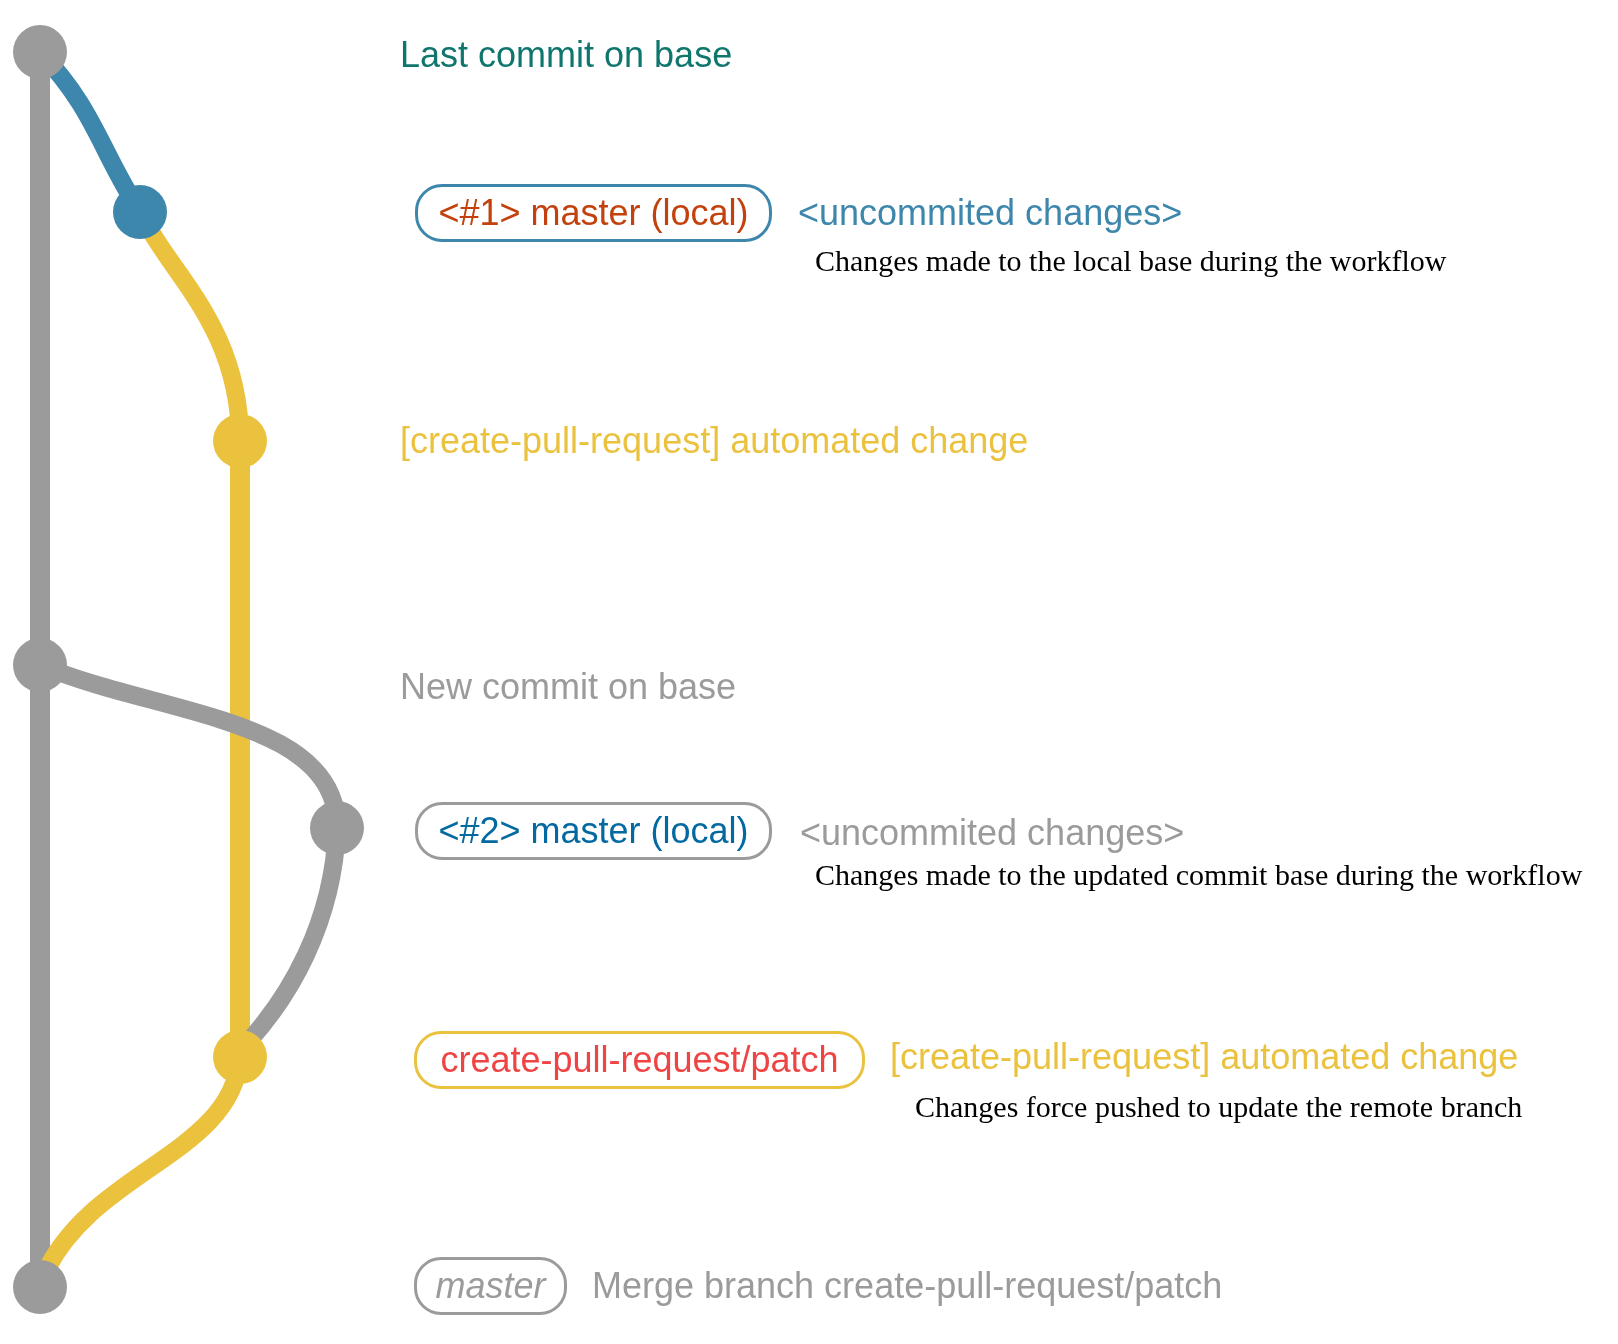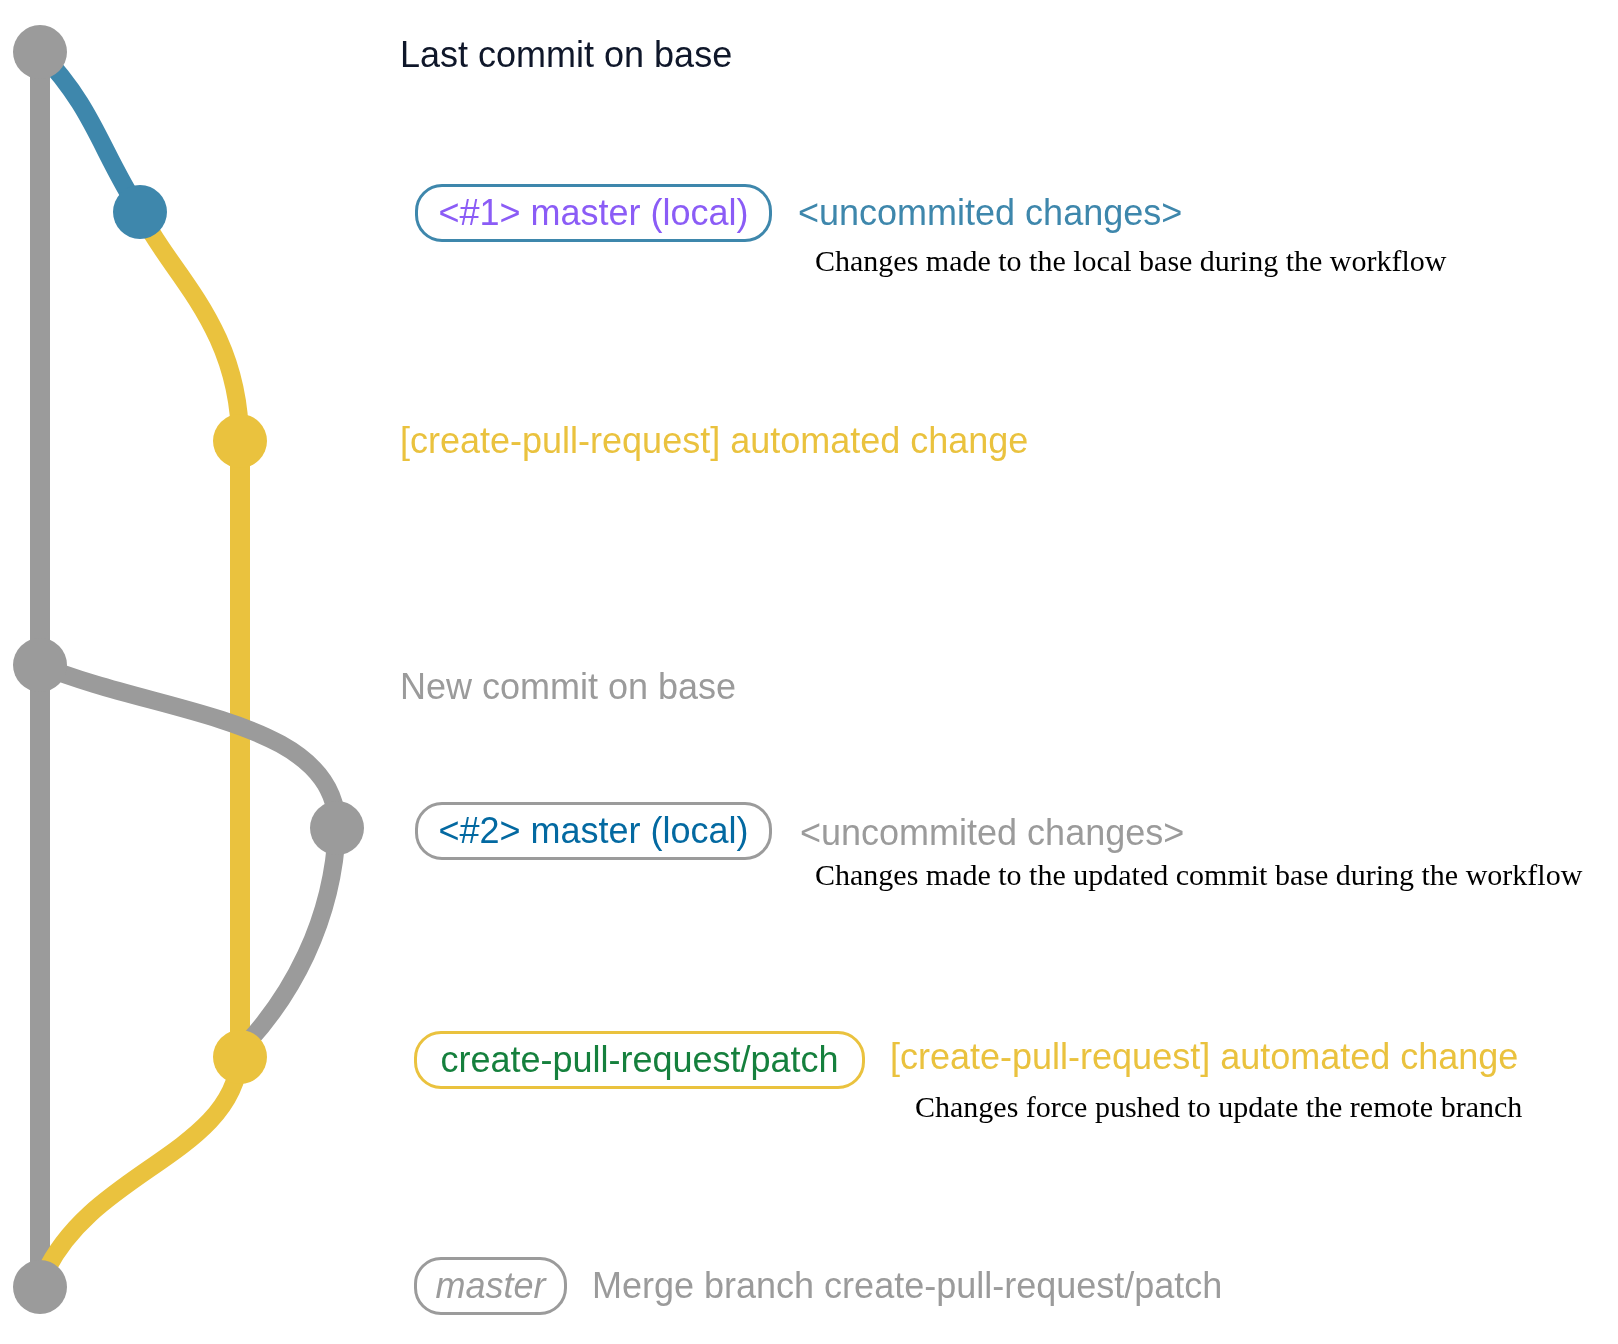--- a/index.html
+++ b/index.html
@@ -59,7 +59,7 @@
       <circle cx="40" cy="1287" r="27" fill="#9b9b9b"></circle>
     </svg>
 
-  <div class="sans-label" style="left: 400px; top: 35px; color: #0f172a;">Last commit on base</div>
+  <div class="sans-label" style="left: 400px; top: 35px; color: #0f766e;">Last commit on base</div>
 
   <div class="badge" style="left: 415px; top: 184px; width: 357px; color: #8b5cf6; border-color: rgb(62, 135, 172);">
     <span>&lt;#1&gt; master (local)</span>

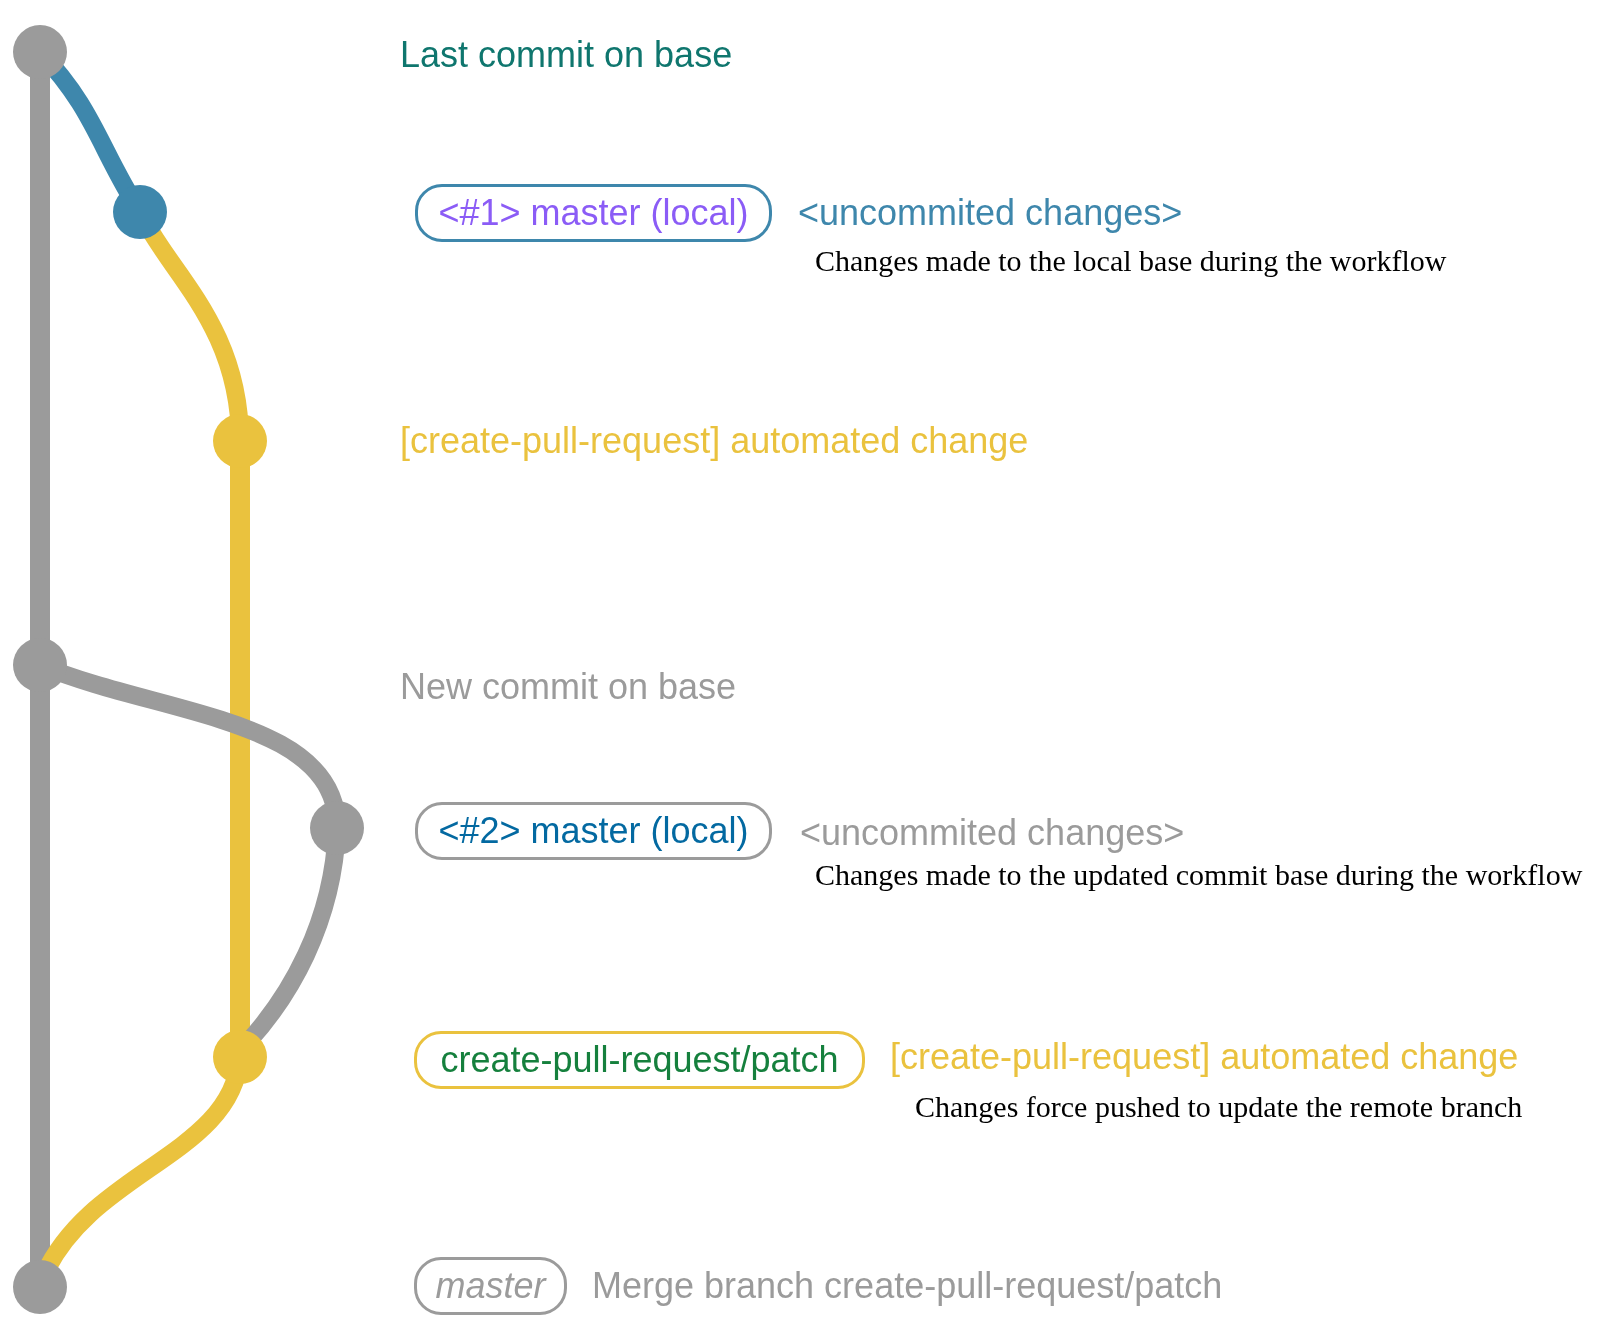--- a/index.html
+++ b/index.html
@@ -61,7 +61,7 @@
 
   <div class="sans-label" style="left: 400px; top: 35px; color: #0f766e;">Last commit on base</div>
 
-  <div class="badge" style="left: 415px; top: 184px; width: 357px; color: #8b5cf6; border-color: rgb(62, 135, 172);">
+  <div class="badge" style="left: 415px; top: 184px; width: 357px; color: #c2410c; border-color: rgb(62, 135, 172);">
     <span>&lt;#1&gt; master (local)</span>
   </div>
   <div class="sans-label" style="left: 798px; top: 193px; color: rgb(62, 135, 172);">&lt;uncommited changes&gt;</div>

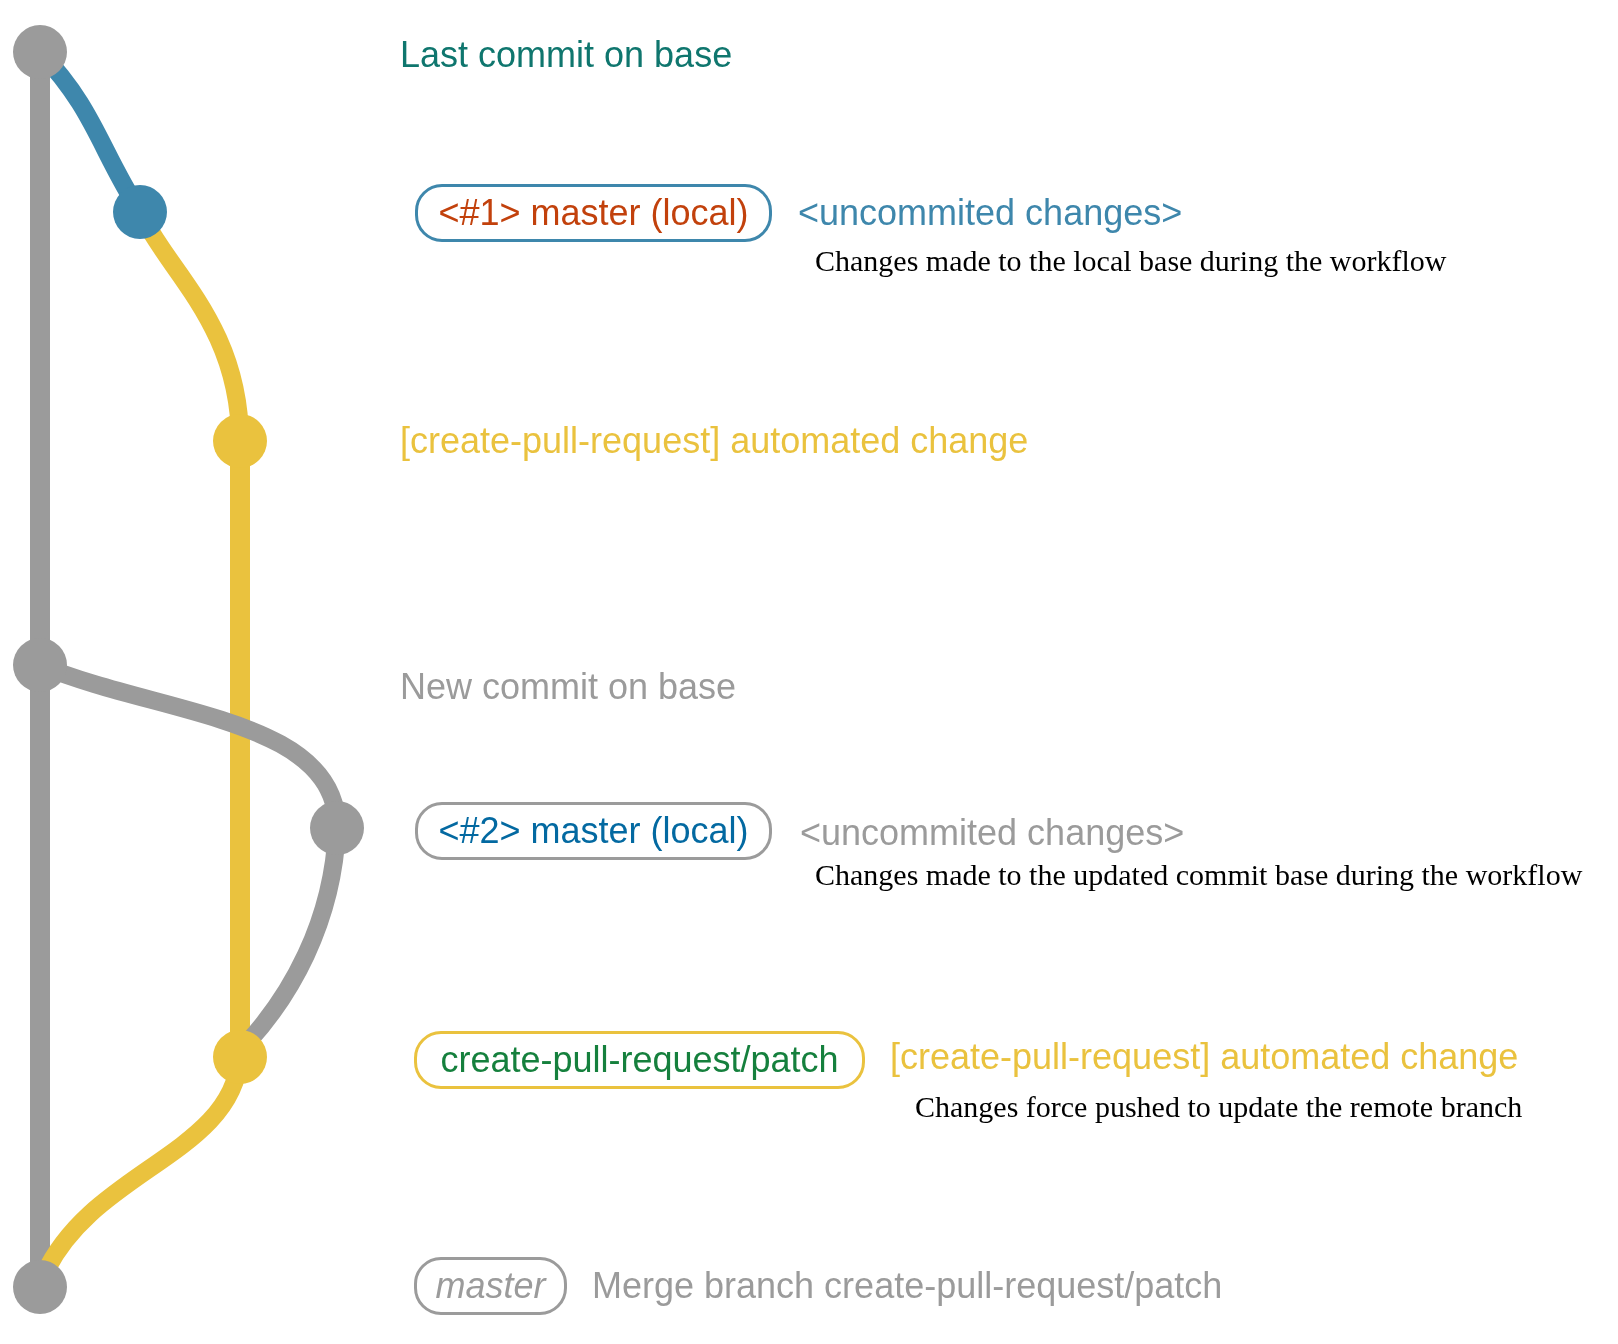--- a/index.html
+++ b/index.html
@@ -77,7 +77,7 @@
   <div class="sans-label" style="left: 800px; top: 813px; color: rgb(155, 155, 155);">&lt;uncommited changes&gt;</div>
   <div class="serif-desc" style="left:815px;top:857px;">Changes made to the updated commit base during the workflow</div>
 
-  <div class="badge" style="left: 414px; top: 1031px; width: 451px; color: #15803d; border-color: rgb(234, 194, 62);">
+  <div class="badge" style="left: 414px; top: 1031px; width: 451px; color: #ef4444; border-color: rgb(234, 194, 62);">
     <span>create-pull-request/patch</span>
   </div>
   <div class="sans-label" style="left: 890px; top: 1037px; color: rgb(234, 194, 62);">[create-pull-request] automated change</div>

